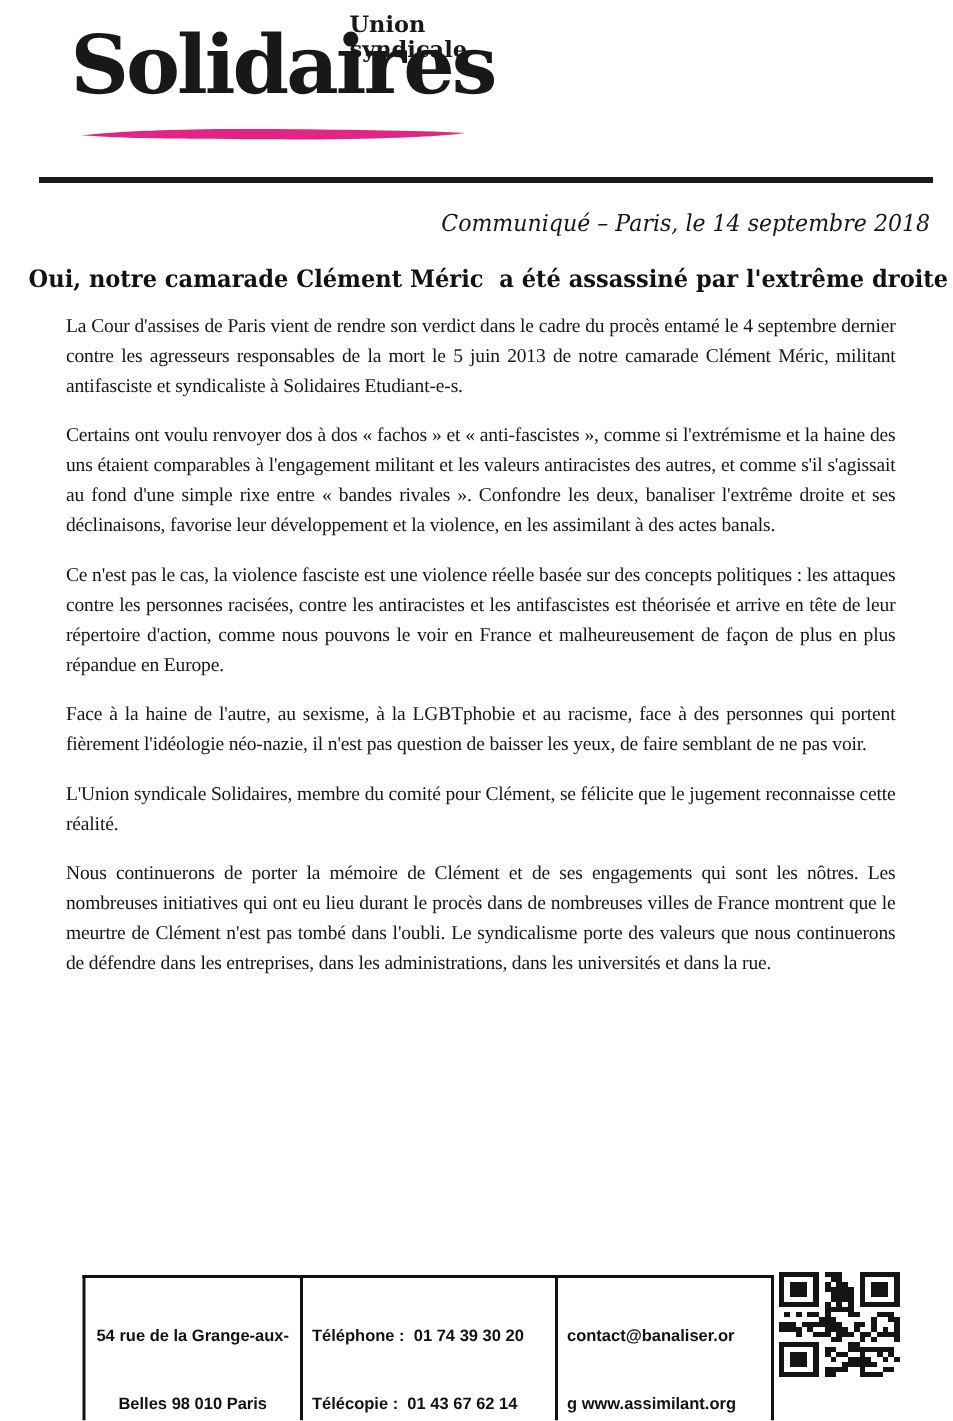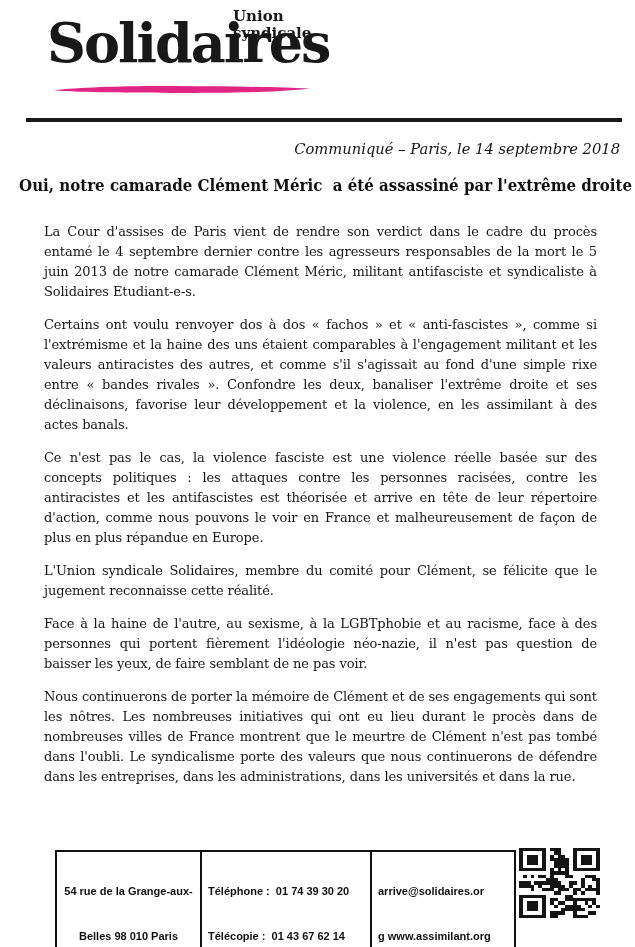--- a/index.html
+++ b/index.html
@@ -39,7 +39,7 @@
   }
 
   
-  .body { position:absolute; left:44px; top:222px; width:553px; }
+  .body { position:absolute; left:44px; top:207px; width:553px;font-family:Liberation Serif, serif; }
   .body p {
     font-size:13px; line-height:20px; letter-spacing:-0.1px;
     text-align:justify; margin:0 0 13px 0; color:#161616;

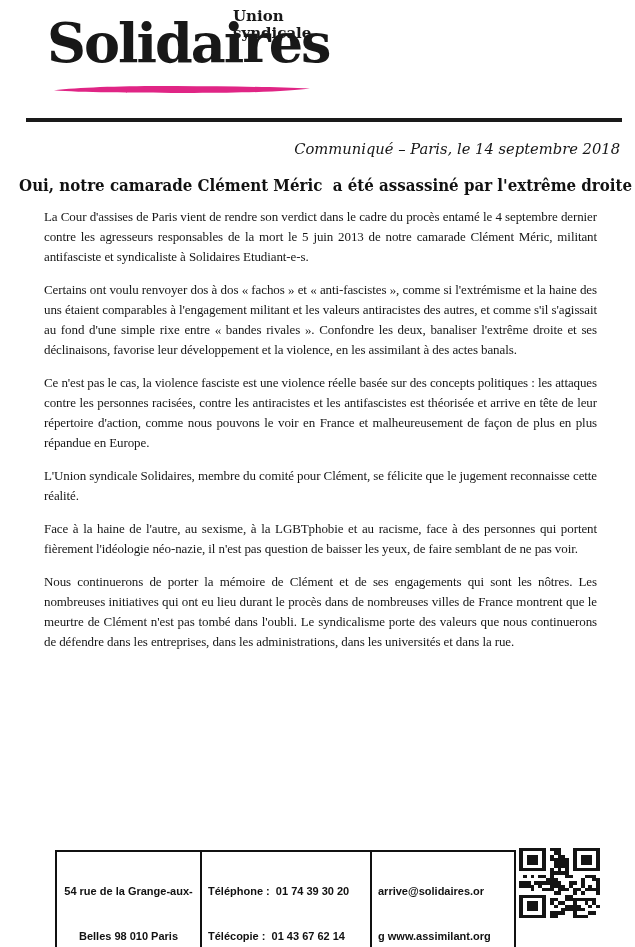--- a/index.html
+++ b/index.html
@@ -85,8 +85,8 @@
     <p>La Cour d'assises de Paris vient de rendre son verdict dans le cadre du procès entamé le 4 septembre dernier contre les agresseurs responsables de la mort le 5 juin 2013 de notre camarade Clément Méric, militant antifasciste et syndicaliste à Solidaires Etudiant-e-s.</p>
     <p>Certains ont voulu renvoyer dos à dos « fachos » et « anti-fascistes », comme si l'extrémisme et la haine des uns étaient comparables à l'engagement militant et les valeurs antiracistes des autres, et comme s'il s'agissait au fond d'une simple rixe entre « bandes rivales ». Confondre les deux, banaliser l'extrême droite et ses déclinaisons, favorise leur développement et la violence, en les assimilant à des actes banals.</p>
     <p>Ce n'est pas le cas, la violence fasciste est une violence réelle basée sur des concepts politiques : les attaques contre les personnes racisées, contre les antiracistes et les antifascistes est théorisée et arrive en tête de leur répertoire d'action, comme nous pouvons le voir en France et malheureusement de façon de plus en plus répandue en Europe.</p>
+    <p>Face à la haine de l'autre, au sexisme, à la LGBTphobie et au racisme, face à des personnes qui portent fièrement l'idéologie néo-nazie, il n'est pas question de baisser les yeux, de faire semblant de ne pas voir.</p>
     <p>L'Union syndicale Solidaires, membre du comité pour Clément, se félicite que le jugement reconnaisse cette réalité.</p>
-    <p>Face à la haine de l'autre, au sexisme, à la LGBTphobie et au racisme, face à des personnes qui portent fièrement l'idéologie néo-nazie, il n'est pas question de baisser les yeux, de faire semblant de ne pas voir.</p>
     <p>Nous continuerons de porter la mémoire de Clément et de ses engagements qui sont les nôtres. Les nombreuses initiatives qui ont eu lieu durant le procès dans de nombreuses villes de France montrent que le meurtre de Clément n'est pas tombé dans l'oubli. Le syndicalisme porte des valeurs que nous continuerons de défendre dans les entreprises, dans les administrations, dans les universités et dans la rue.</p>
   </div>
 

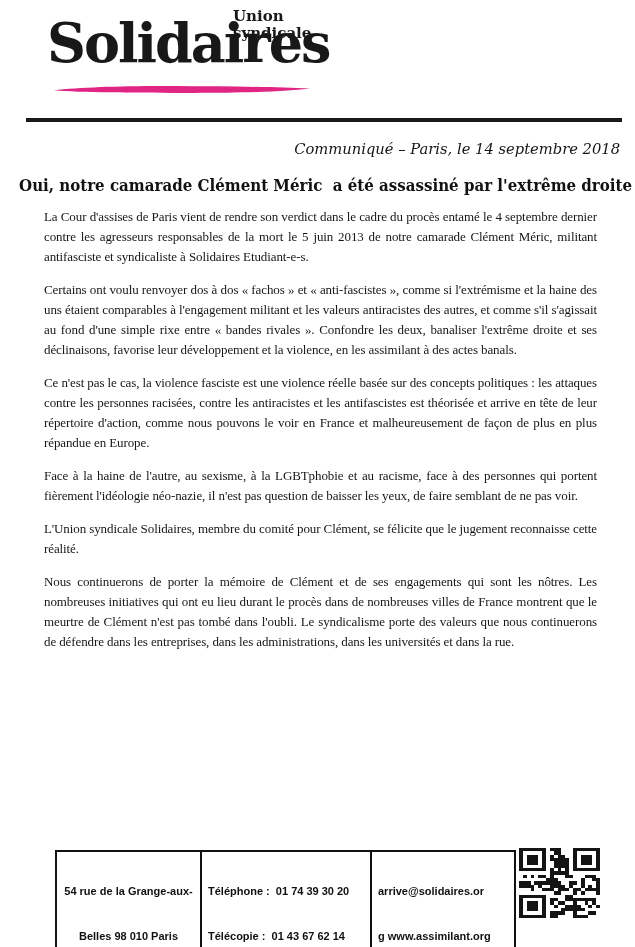--- a/index.html
+++ b/index.html
@@ -107,7 +107,7 @@
         <div>Télécopie :  01 43 67 62 14</div>
       </td>
       <td class="cell-web">
-        <div>arrive@solidaires.or</div>
+        <div>contact@banaliser.or</div>
         <div>g www.assimilant.org</div>
       </td>
     </tr>

